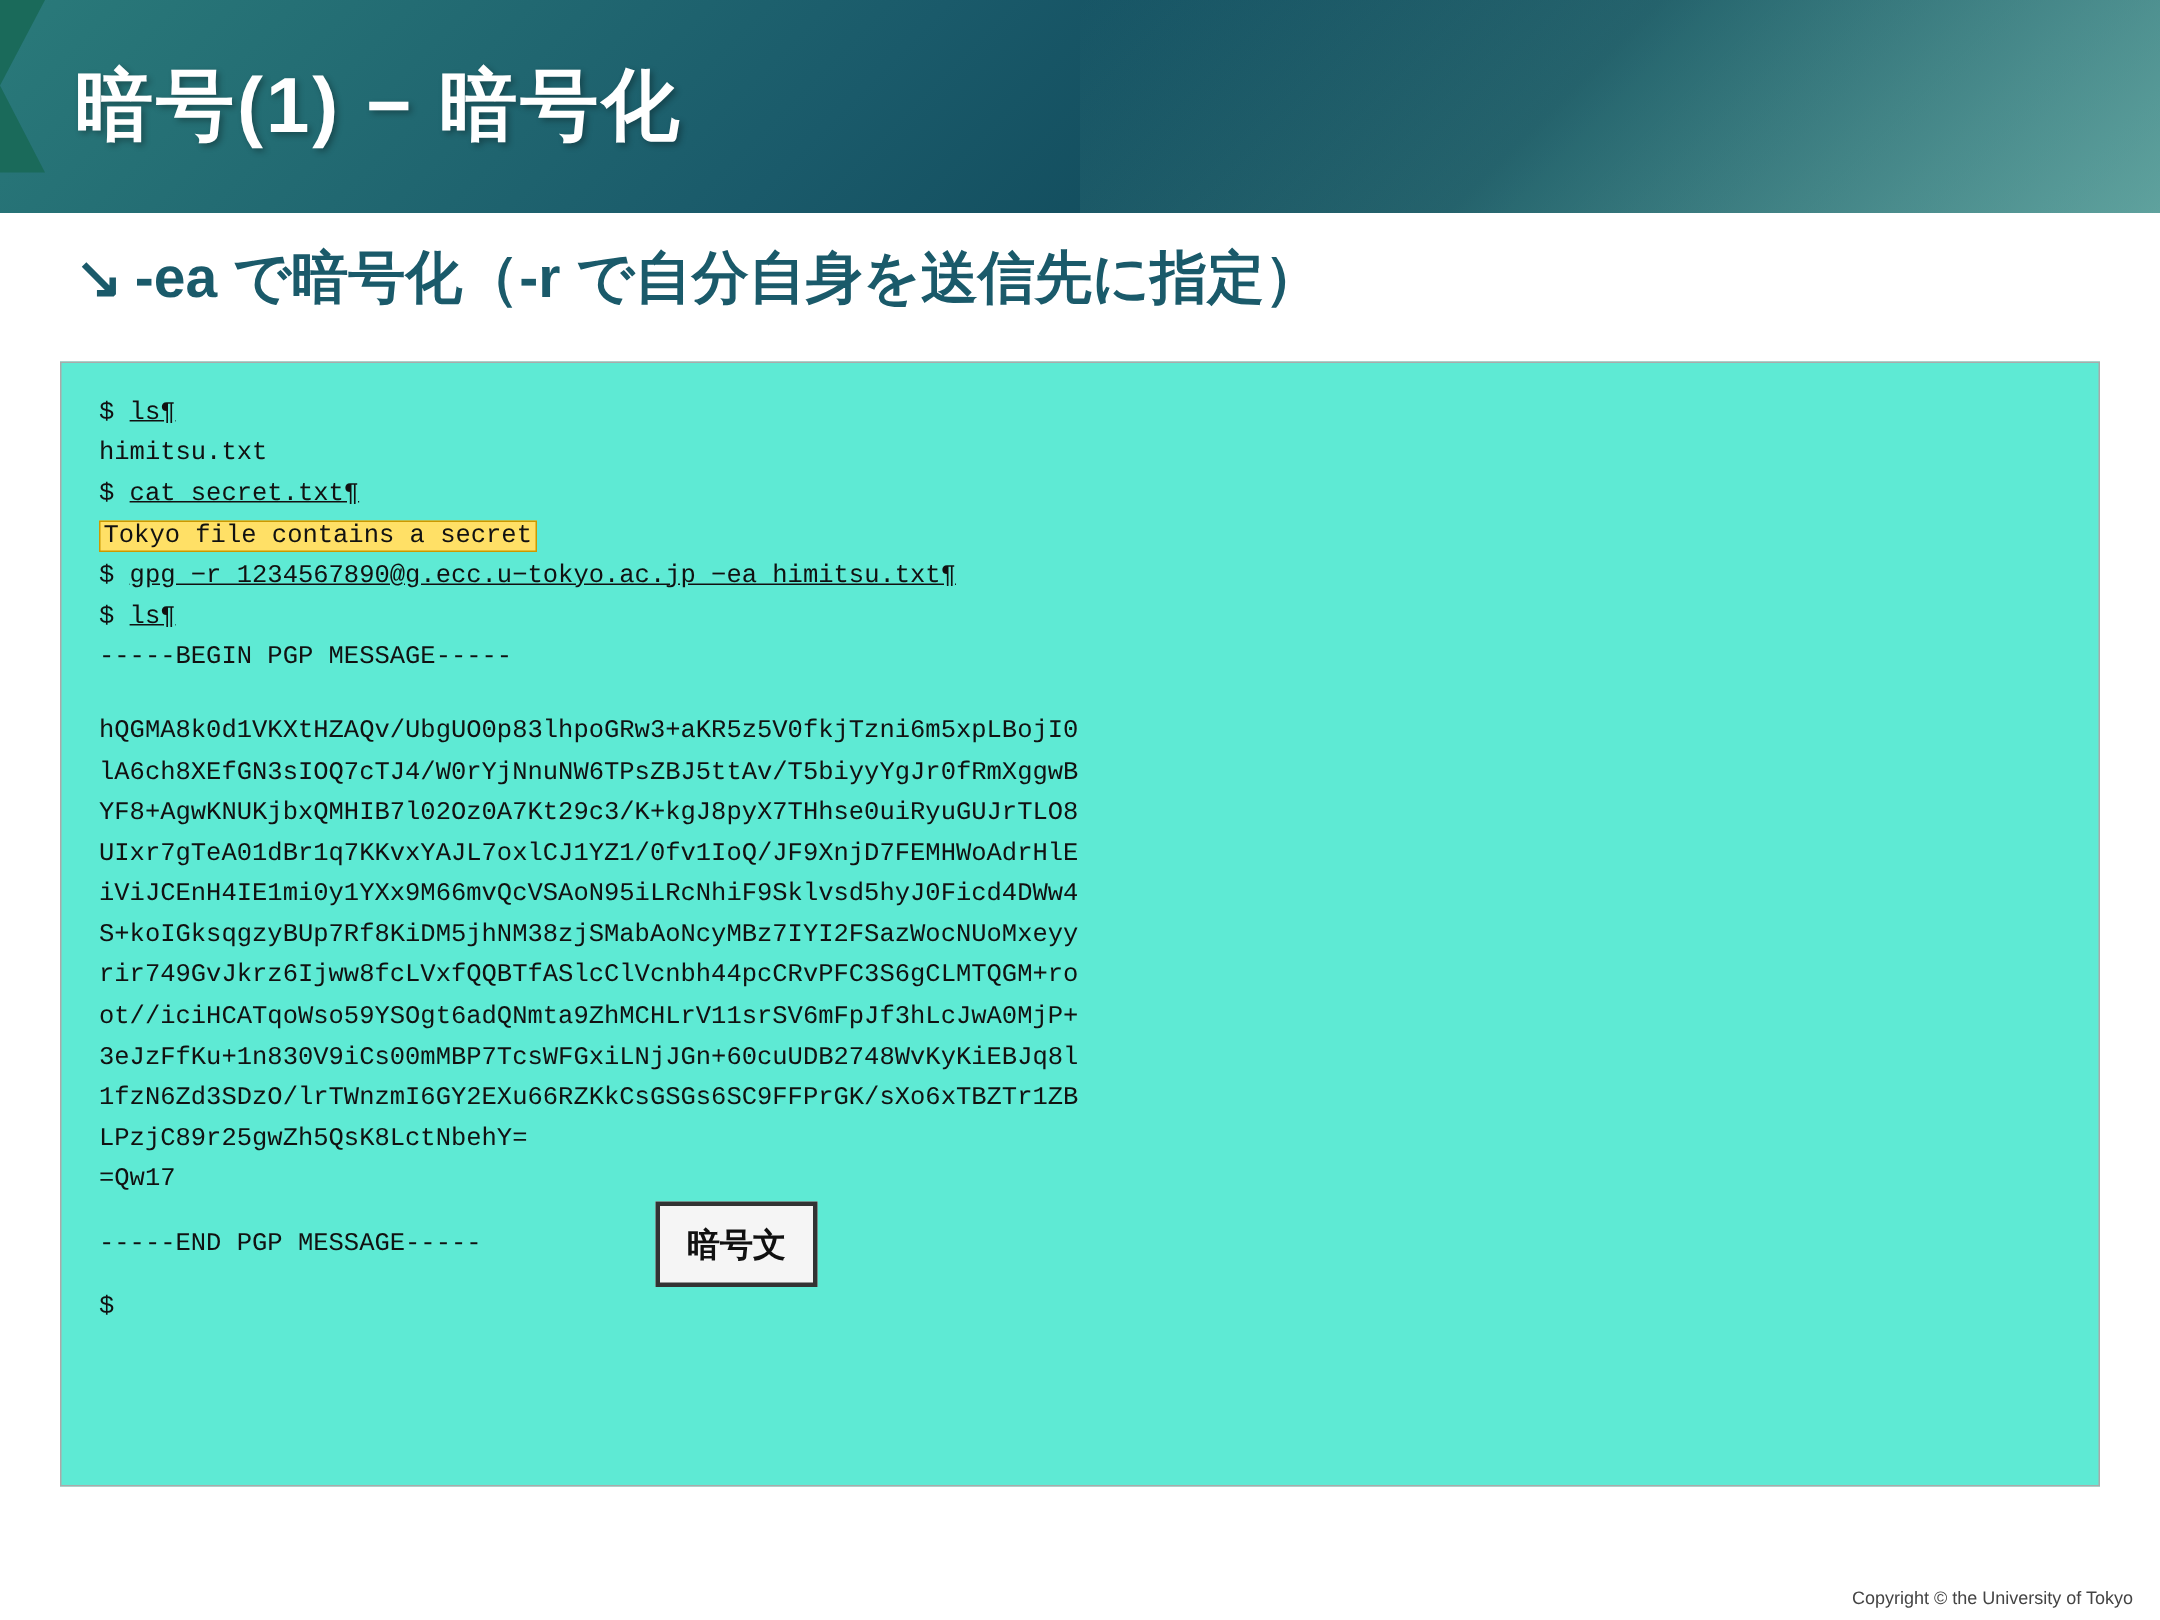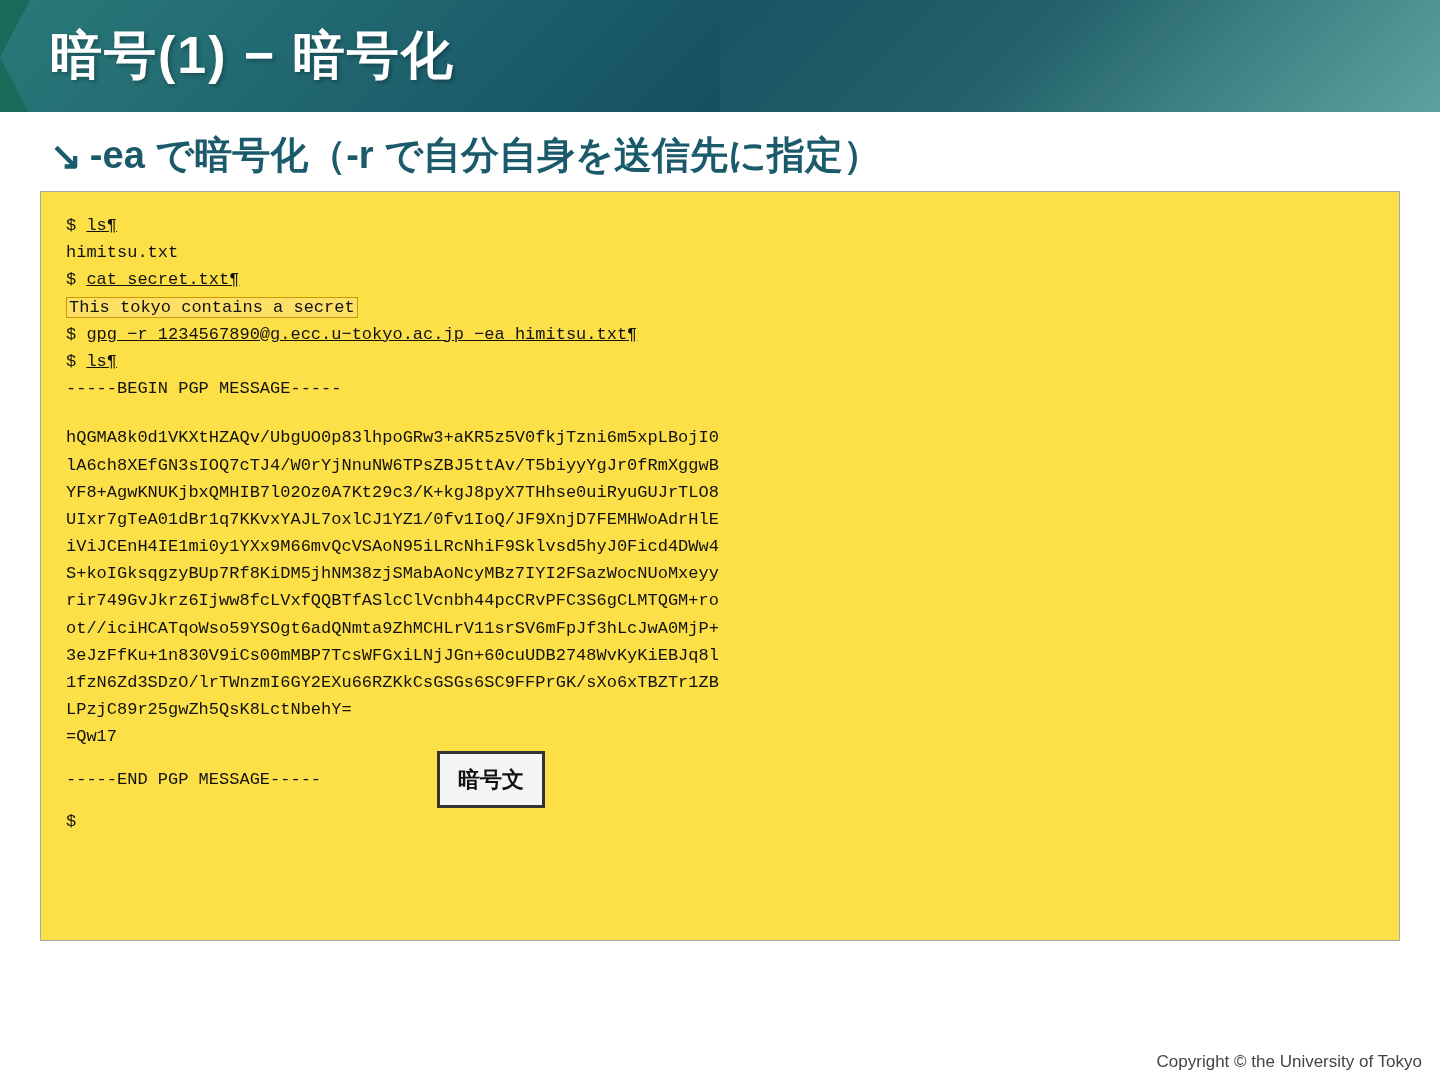--- a/index.html
+++ b/index.html
@@ -16,7 +16,7 @@
     
     .header {
       width: 100%;
-      height: 112px;
+      height: 142px;
       background: linear-gradient(135deg, #2a7a7a 0%, #1a5a6a 40%, #0d4455 70%, #3a8888 100%);
       position: relative;
       display: flex;

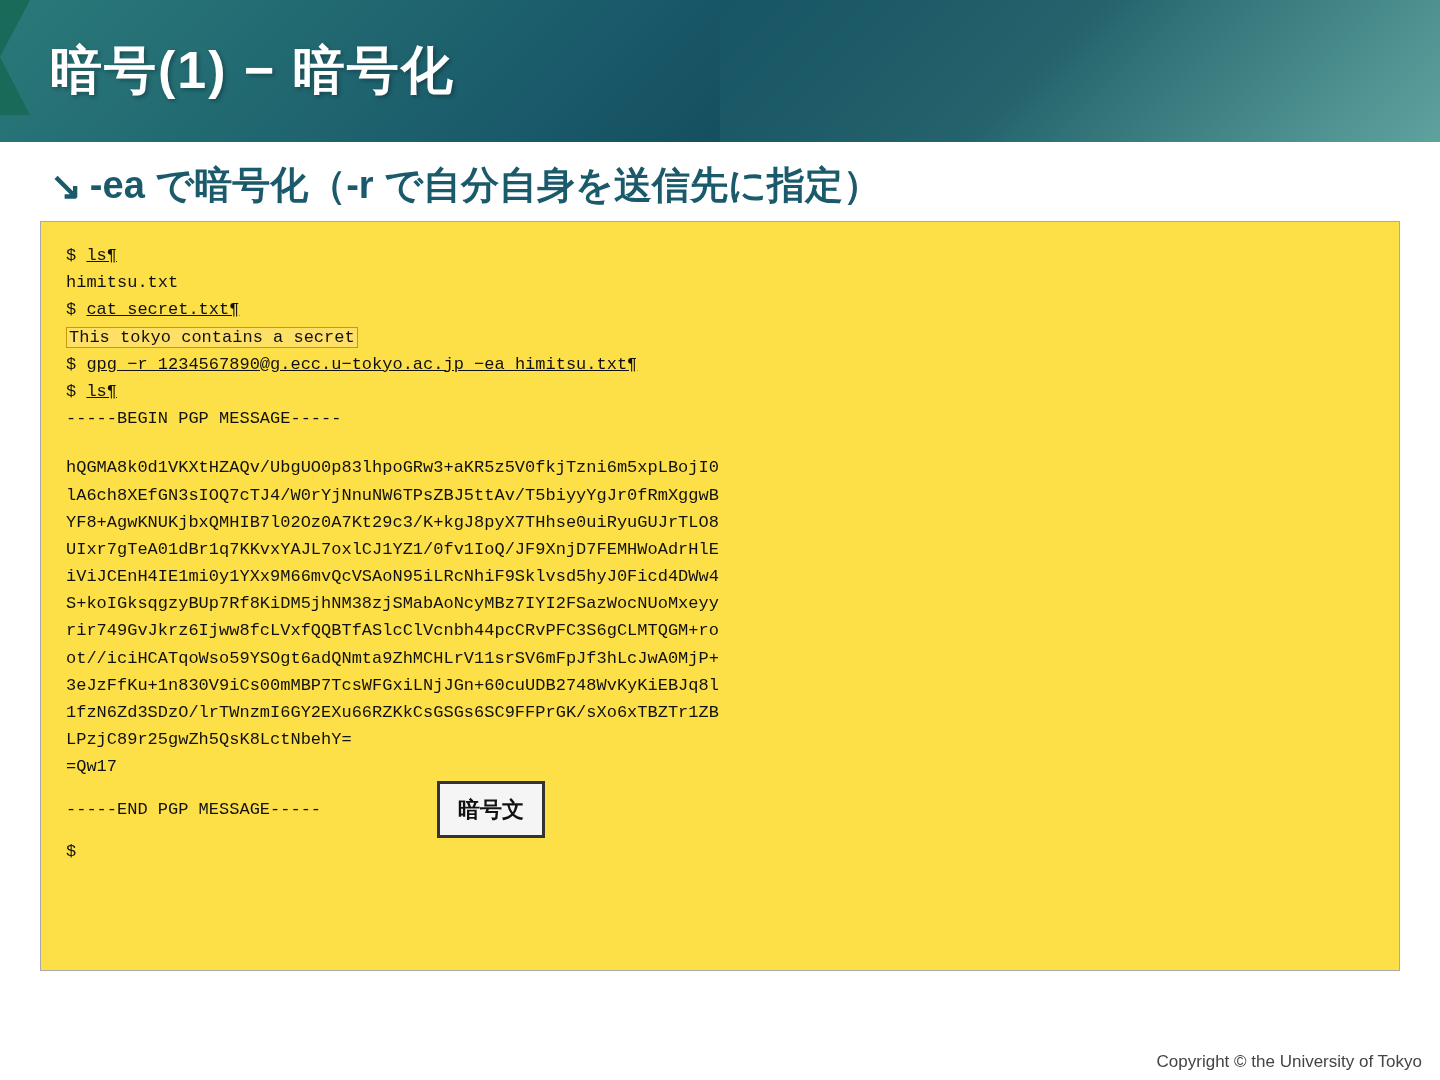--- a/index.html
+++ b/index.html
@@ -79,9 +79,9 @@
 
     
     .main-content {
-      margin: 0 40px;
+      margin: 20px 40px;
       border: 1.5px solid #aaa;
-      background: #fde047;
+      background: #5eead4;
       padding: 20px 25px;
       font-family: 'Courier New', 'MS Gothic', monospace;
       font-size: 17px;

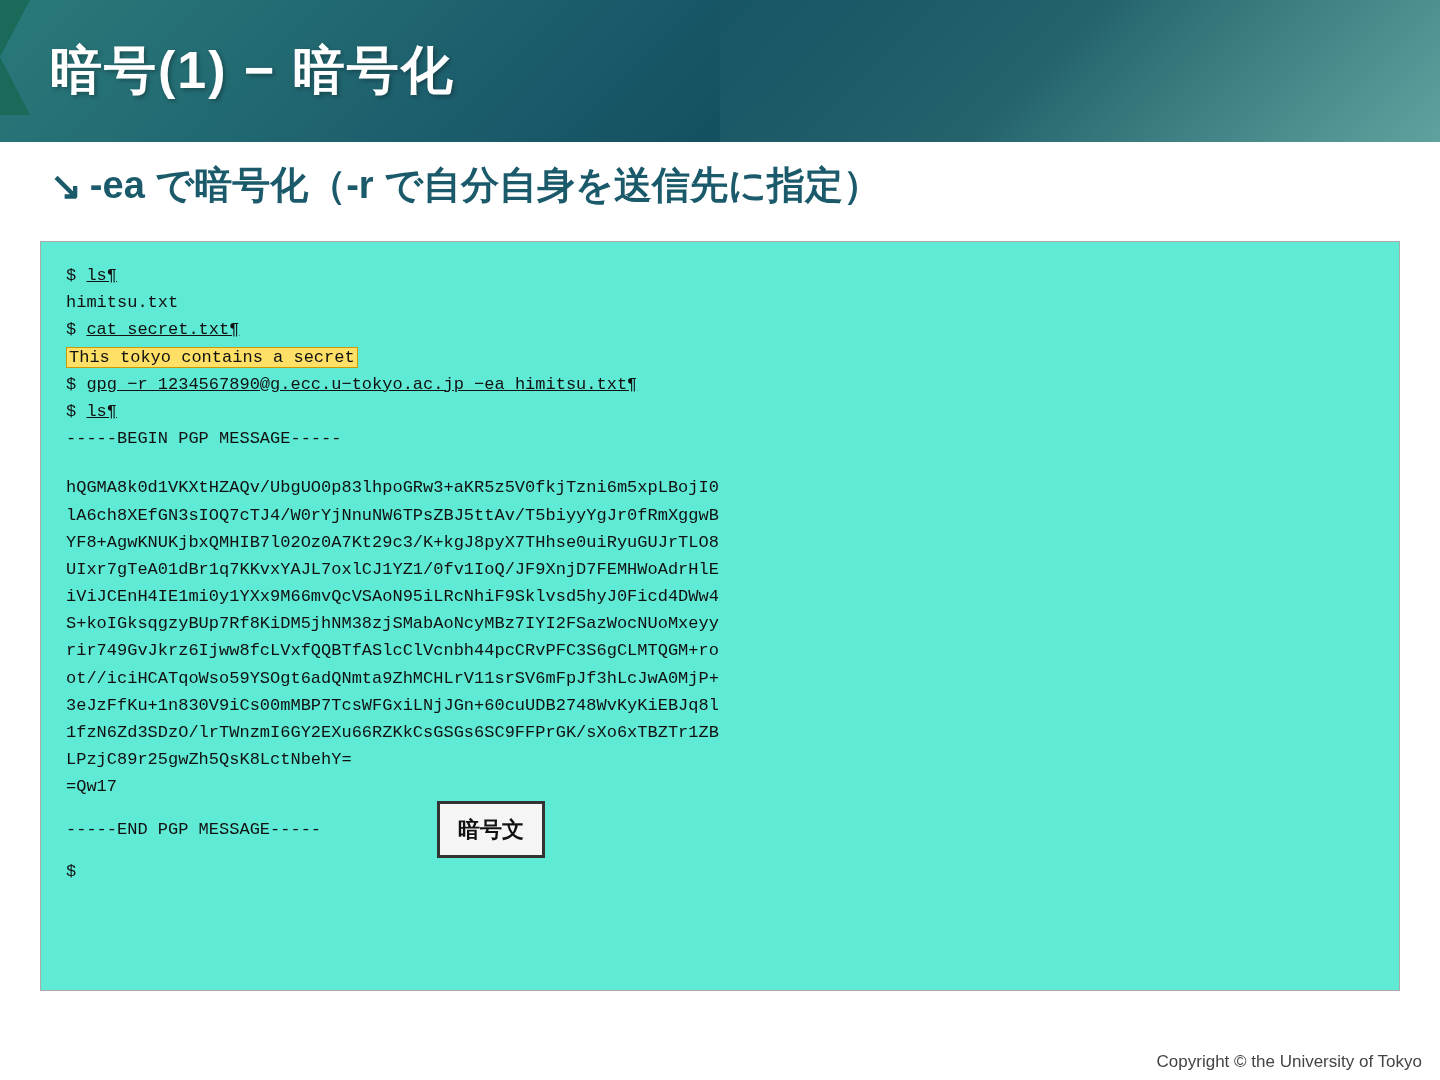--- a/index.html
+++ b/index.html
@@ -165,7 +165,7 @@
 
   <div class="code-line">$ <span class="underline">cat secret.txt¶</span></div>
 
-  <div class="code-line"><span class="highlight-yellow">This tokyo contains a secret</span></div>
+  <div class="code-line"><span class="highlight-yellow">Tokyo file contains a secret</span></div>
 
   <div class="code-line">$ <span class="underline">gpg −r 1234567890@g.ecc.u−tokyo.ac.jp −ea himitsu.txt¶</span></div>
 

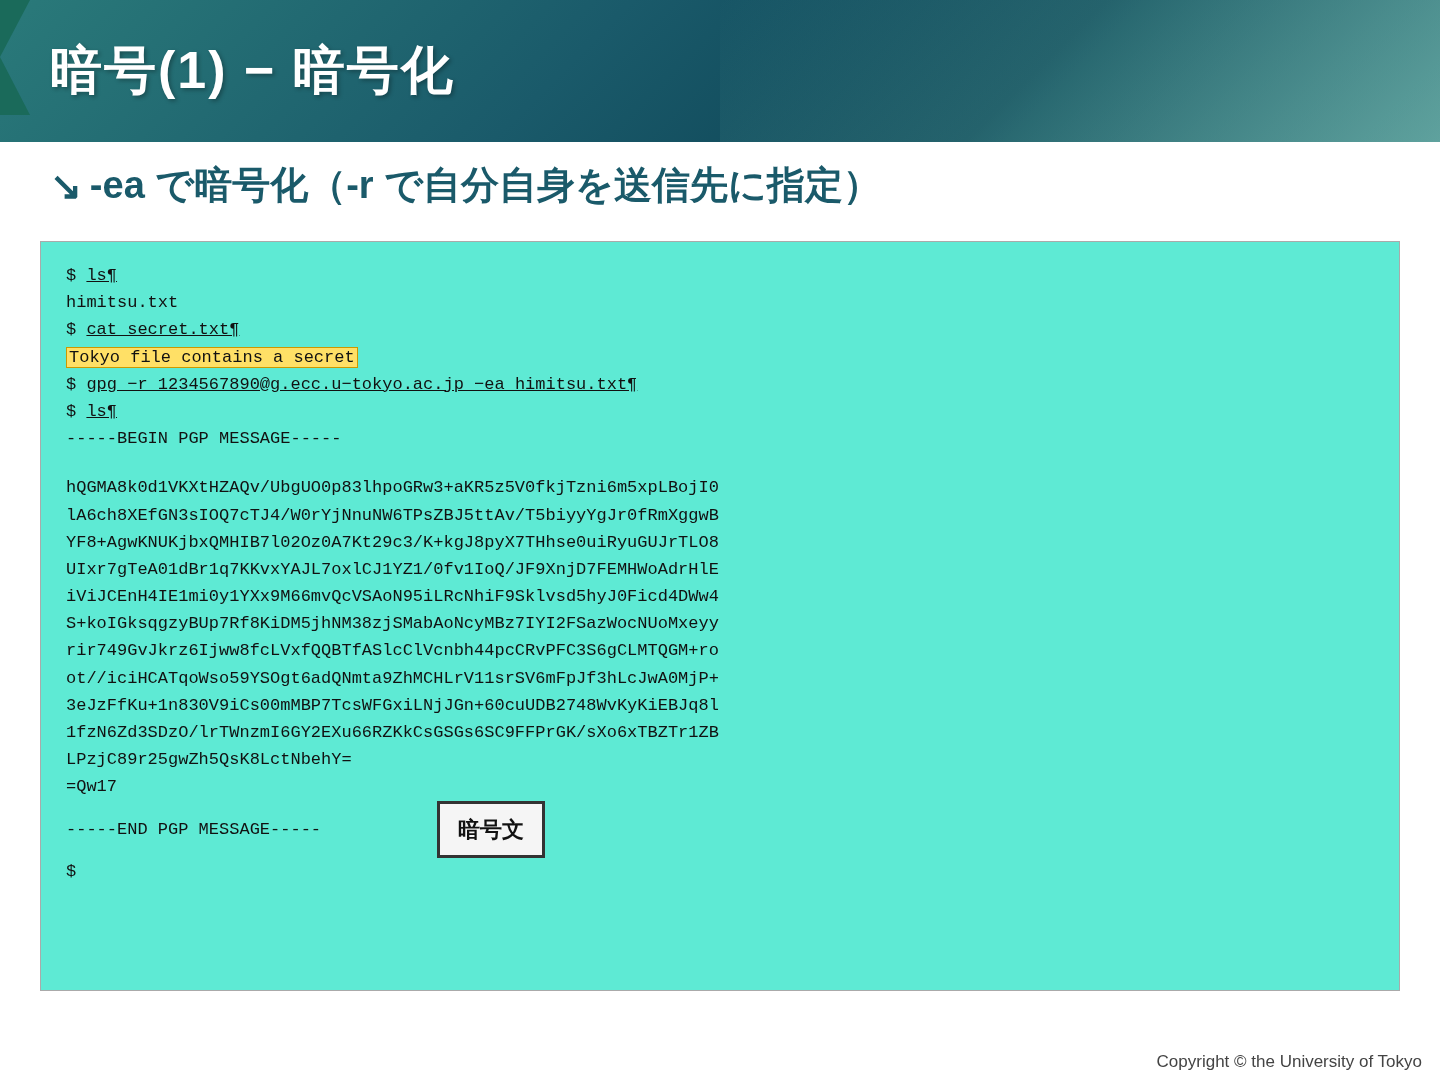--- a/index.html
+++ b/index.html
@@ -136,7 +136,7 @@
       position: absolute;
       bottom: 8px;
       right: 18px;
-      font-size: 17px;
+      font-size: 12px;
       color: #444;
       font-family: Arial, sans-serif;
       margin-top: 36px;

